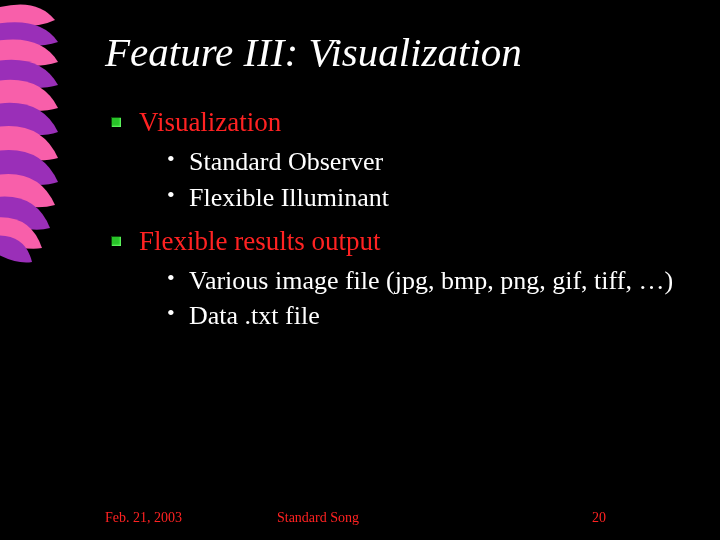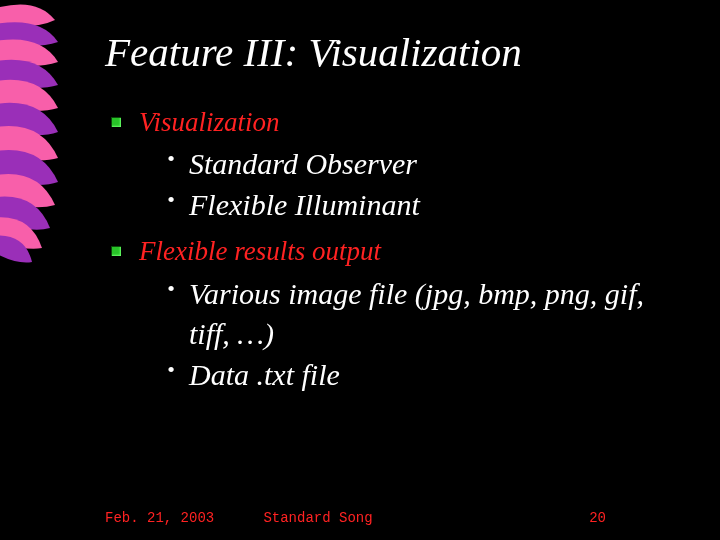--- a/index.html
+++ b/index.html
@@ -41,7 +41,6 @@
     color: #ff2222;
     margin-bottom: 4px;
     line-height: 1.35;
-    font-style: italic;
   }
   .level1 > li::before {
     content: "";

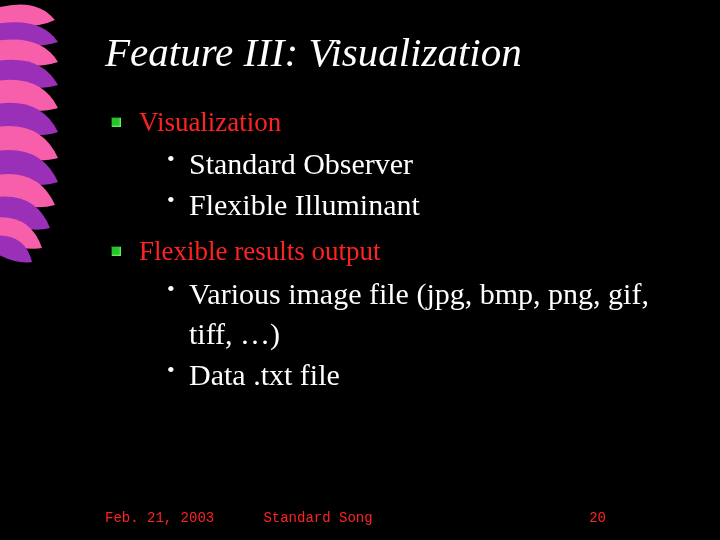--- a/index.html
+++ b/index.html
@@ -61,7 +61,7 @@
   .level2 > li {
     position: relative;
     padding-left: 22px;
-    font-size: 30px;
+    font-size: 26px;
     color: #ffffff;
     line-height: 1.35;
   }

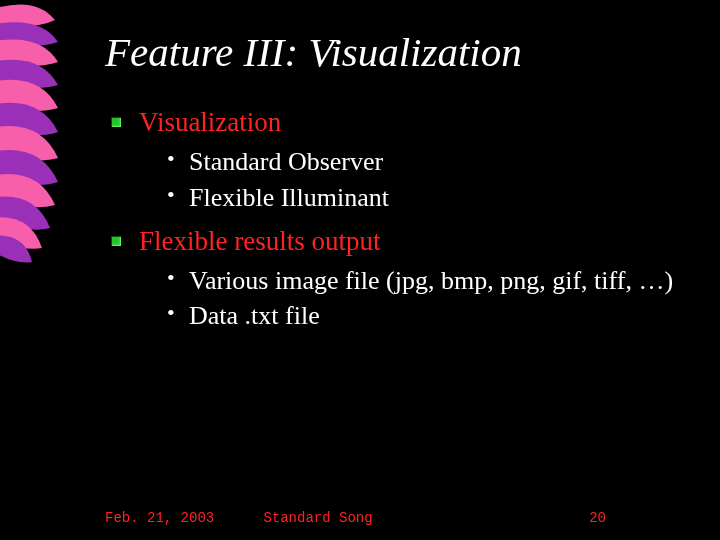--- a/index.html
+++ b/index.html
@@ -84,7 +84,7 @@
     align-items: baseline;
     color: #ff2222;
     font-size: 14px;
-    font-family: Liberation Mono, monospace;
+    font-family: Liberation Serif, serif;
   }
   .footer .left { padding-left: 75px; }
   .footer .center { position: absolute; left: 50%; transform: translateX(-50%); }

